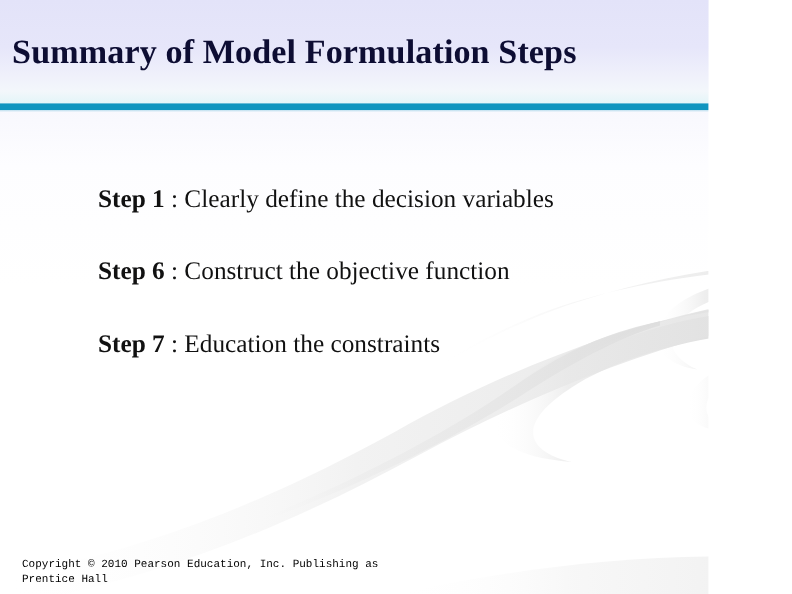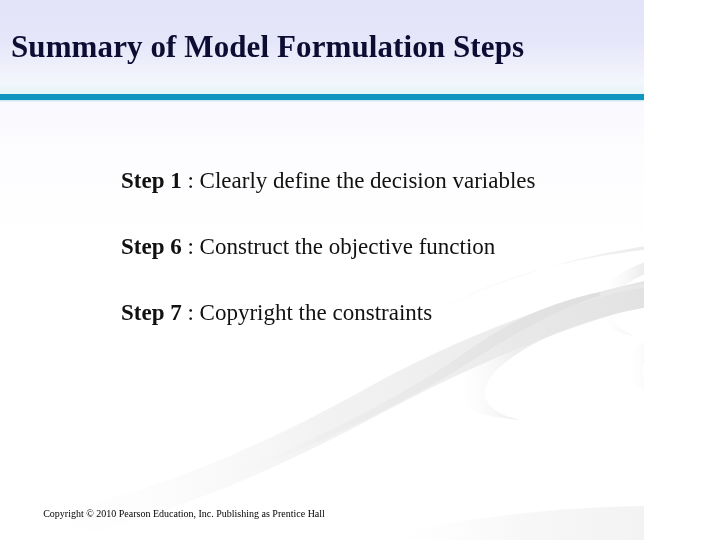--- a/index.html
+++ b/index.html
@@ -93,7 +93,6 @@
     color: #111111;
     height: 66px;
     white-space: nowrap;
-    margin-left: 32px;
   }
   .step-label {
     font-weight: bold;

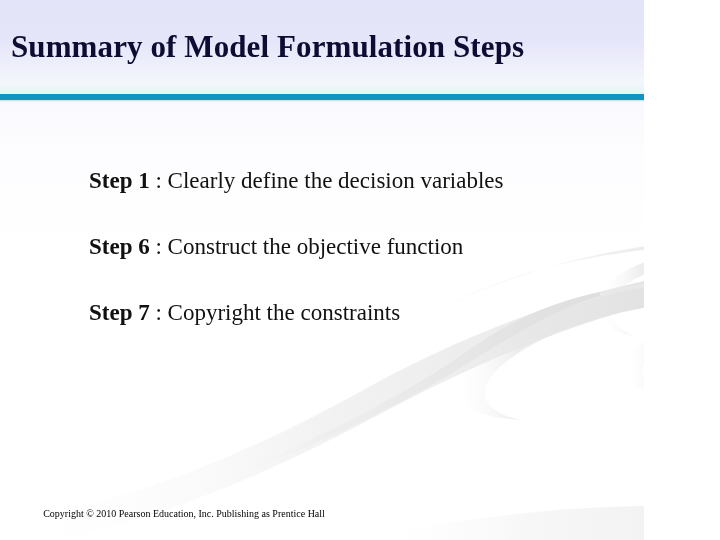--- a/index.html
+++ b/index.html
@@ -195,7 +195,7 @@
     </div>
 
     <div class="step-line">
-      <span class="step-label">Step 7</span><span class="step-sep"> : </span><span class="step-text">Copyright the constraints</span>
+      <span class="step-label">Step 7</span><span class="step-sep"> : </span><span class="step-text">Education the constraints</span>
     </div>
 
   </div>

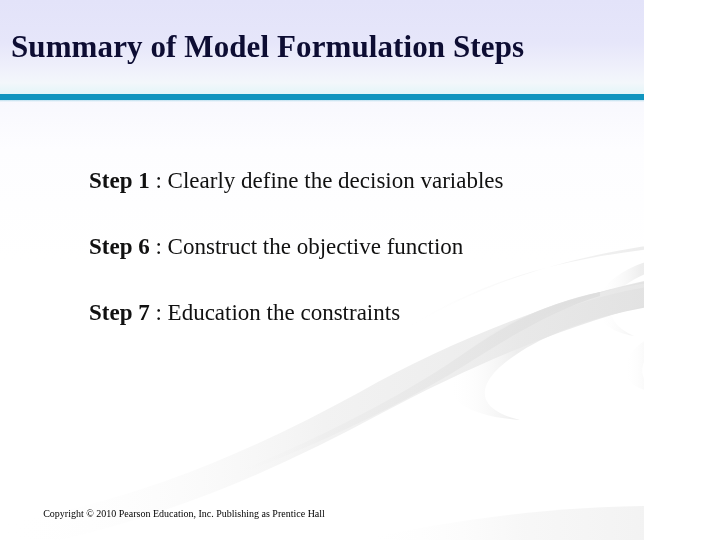--- a/index.html
+++ b/index.html
@@ -107,14 +107,13 @@
   
   .footer-copy {
     position: absolute;
-    left: 4px;
+    left: 20px;
     top: 507px;
     width: 360px;
-    font-family: Liberation Serif, serif;
+    font-family: Liberation Mono, monospace;
     font-size: 10px;
     line-height: 14px;
     color: #000000;
-    text-align: center;
   }
   .footer-page {
     position: absolute;

